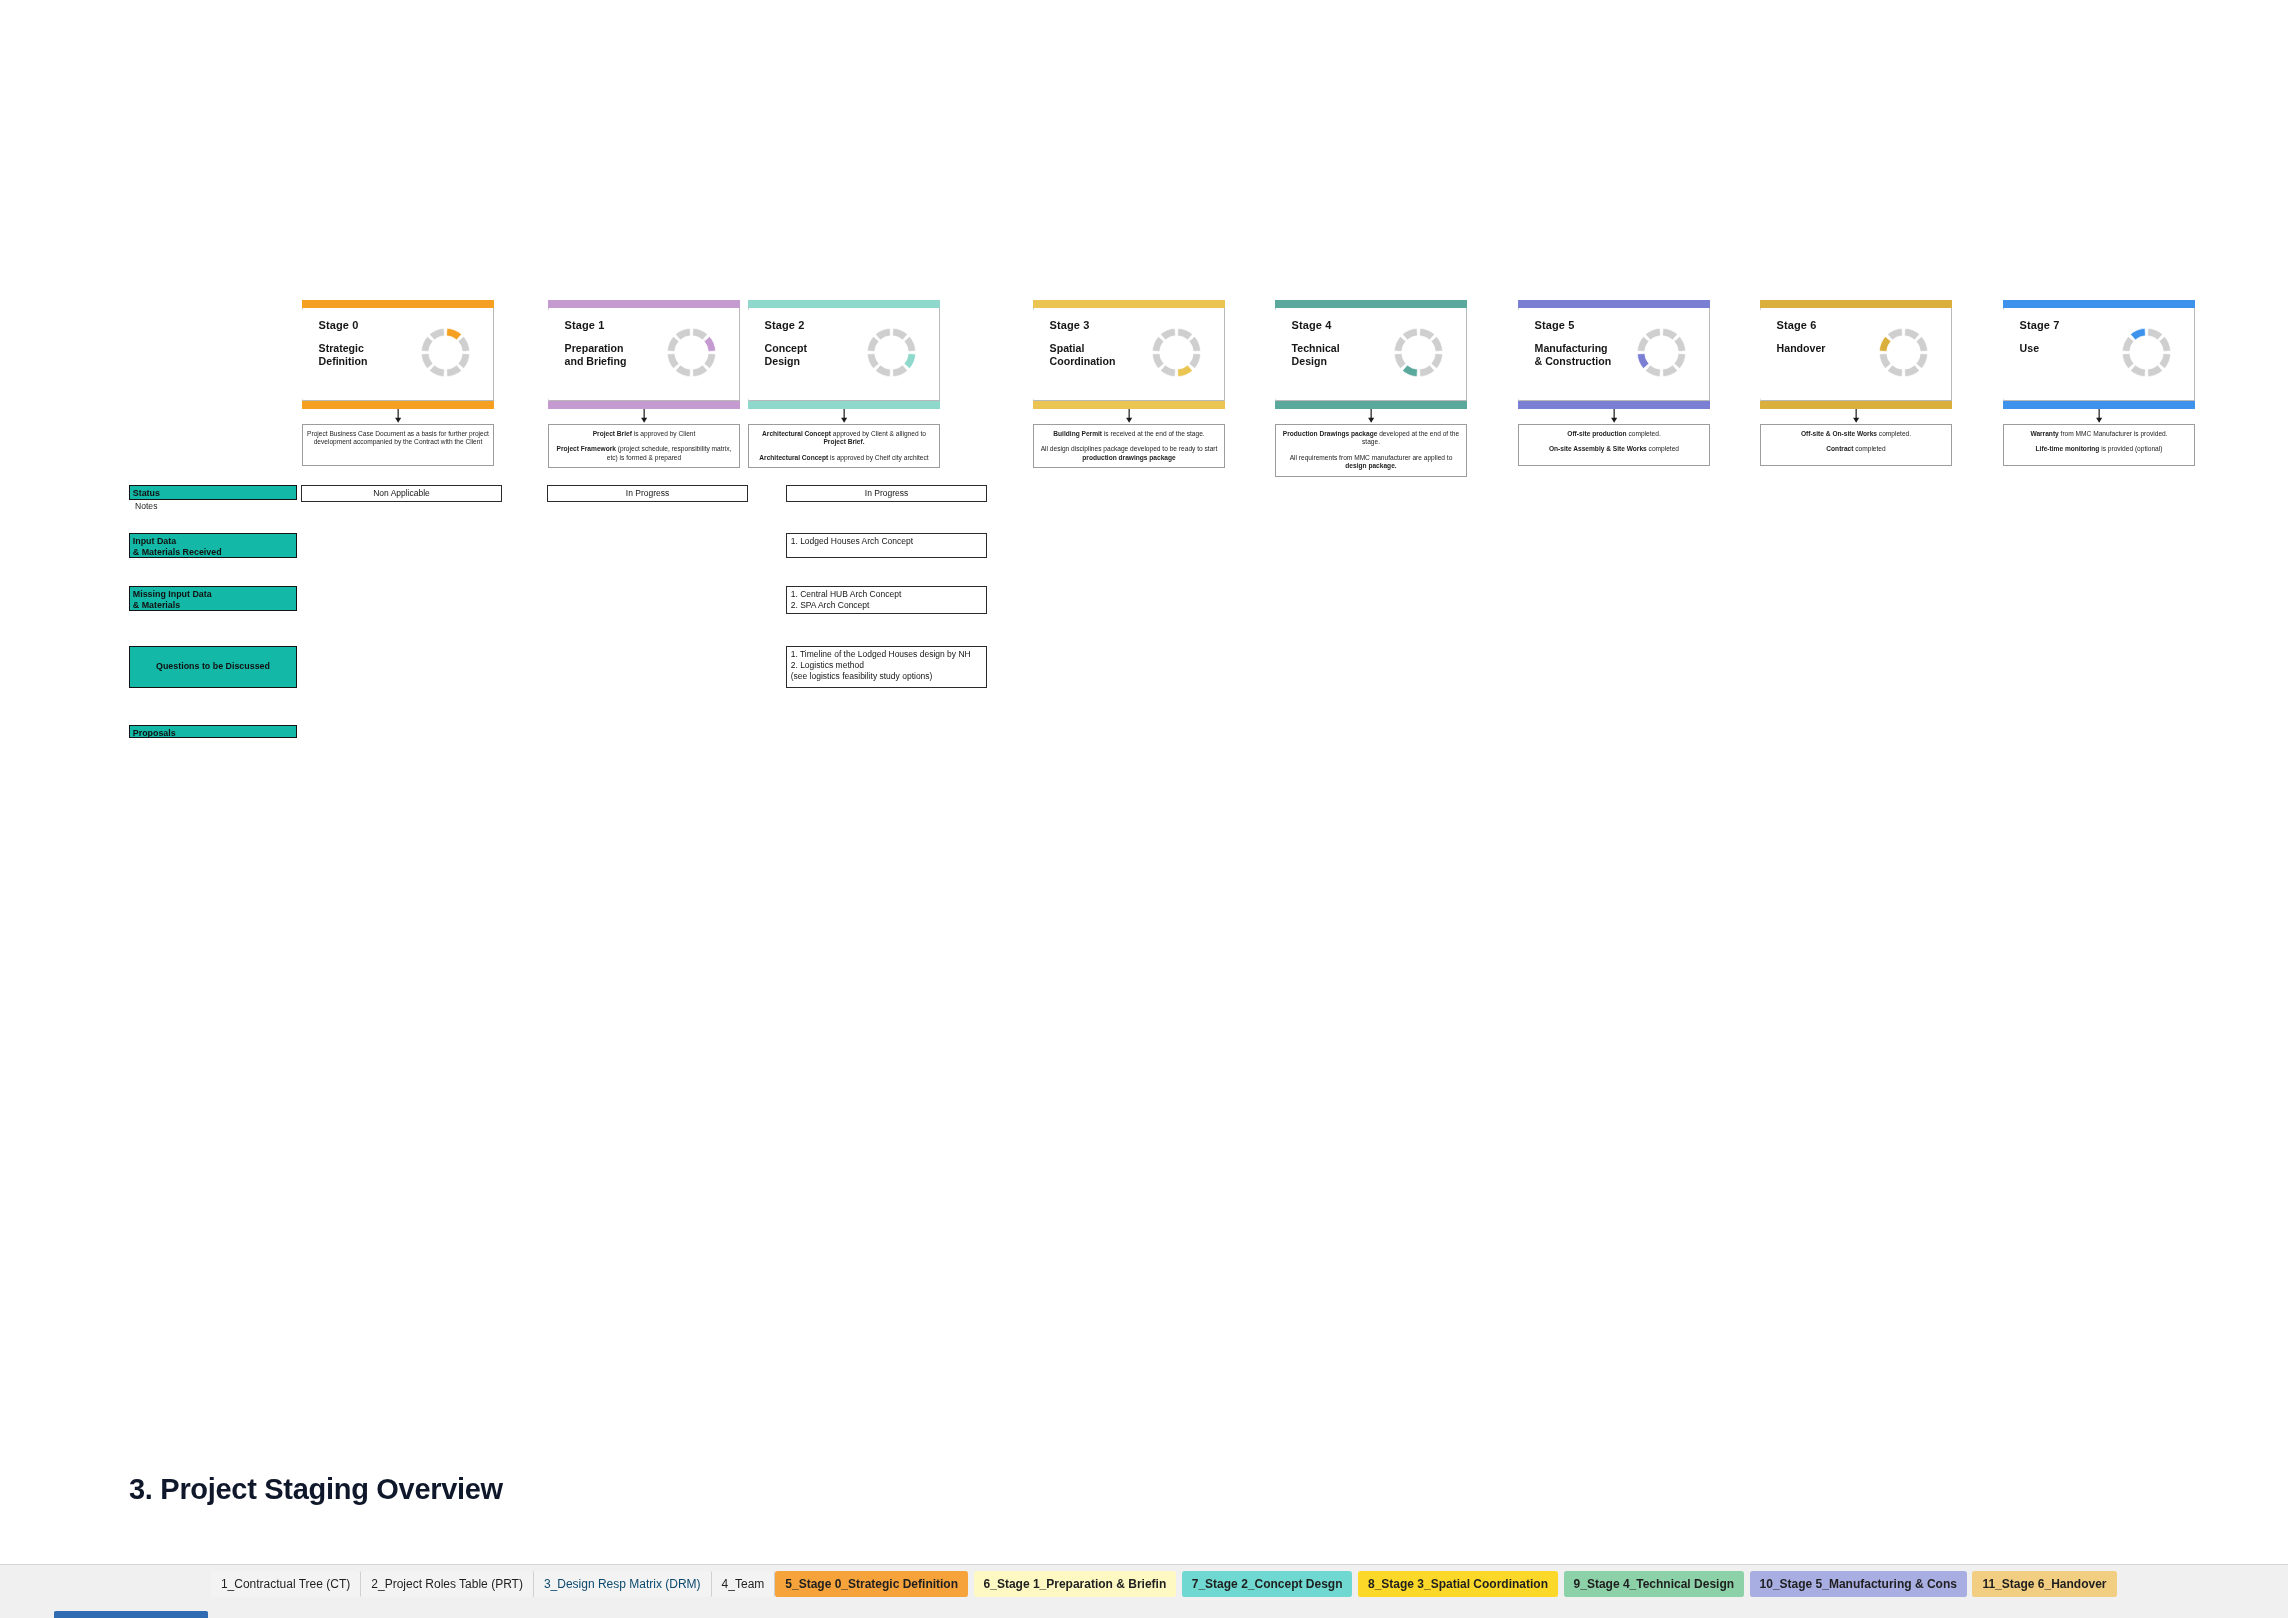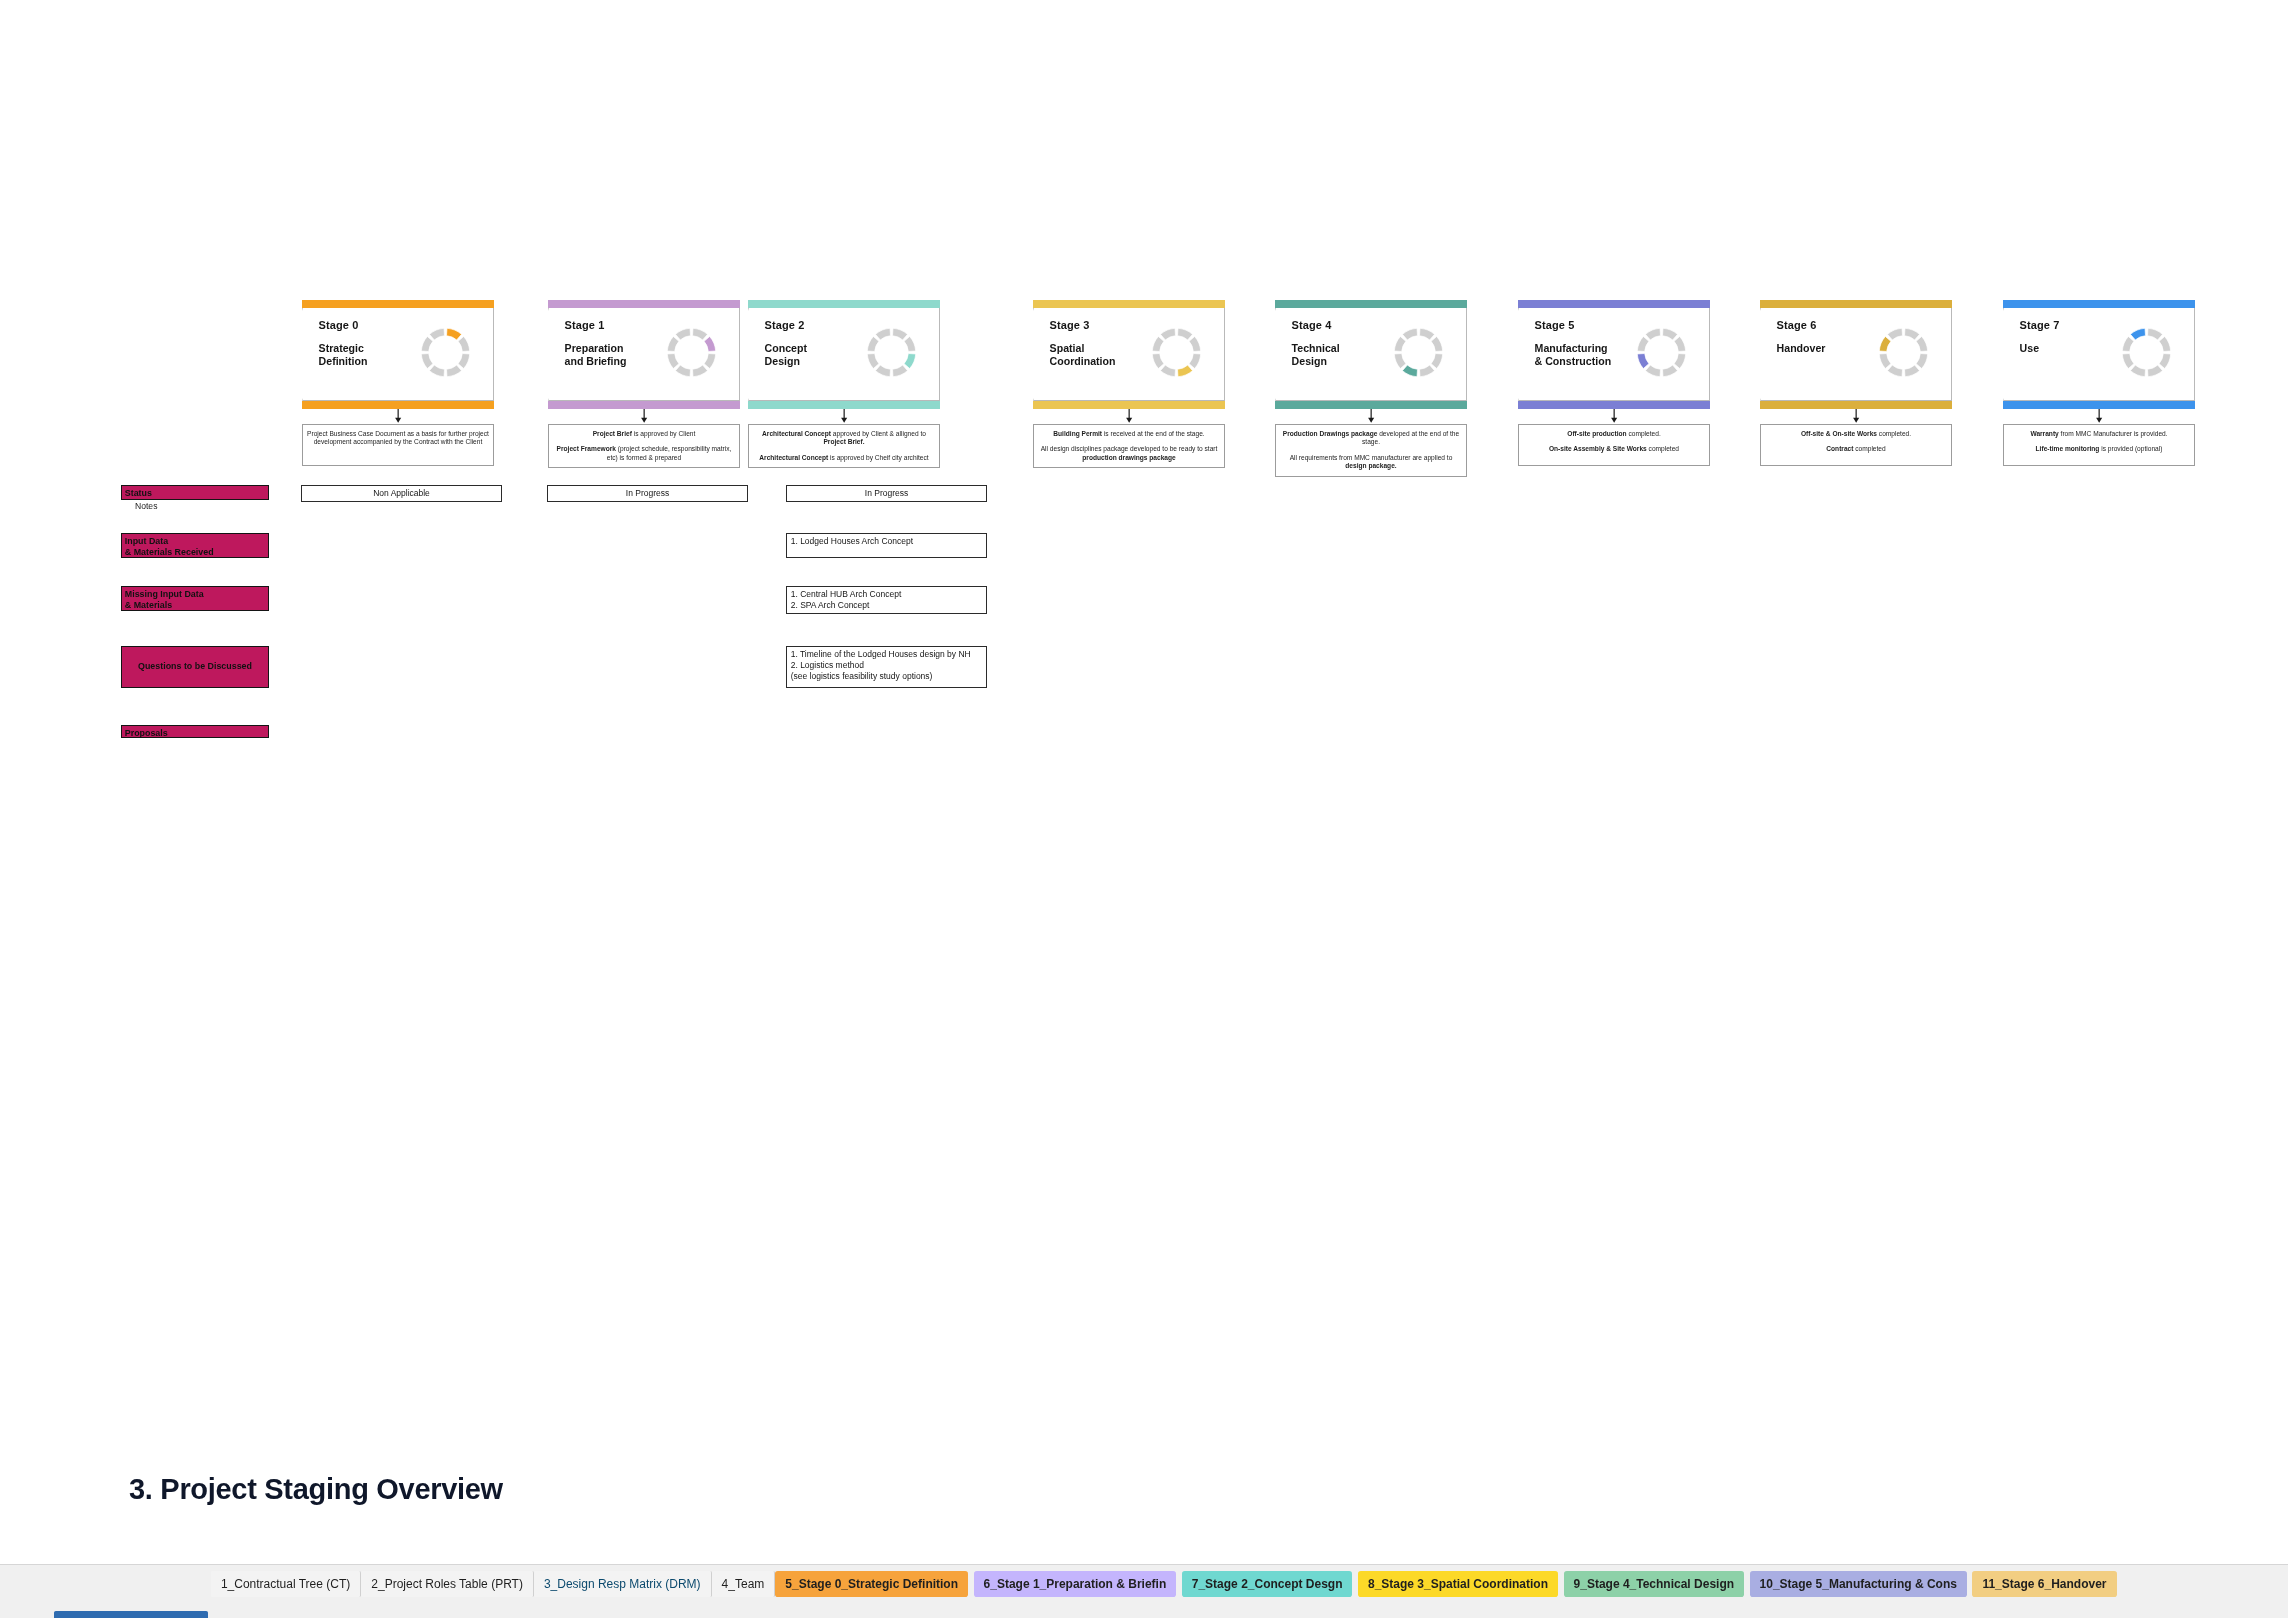--- a/index.html
+++ b/index.html
@@ -55,8 +55,8 @@
 
   
   .rowlabel{
-    position:absolute;left:121px;width:148px;
-    border:1.5px solid #141414;box-sizing:border-box;background:#be185d;
+    position:absolute;left:129px;width:168px;
+    border:1.5px solid #141414;box-sizing:border-box;background:#14b8a6;
     font-size:8.9px;font-weight:bold;color:#111;
     padding:1.8px 2.8px;line-height:11.4px;white-space:pre-line;
   }

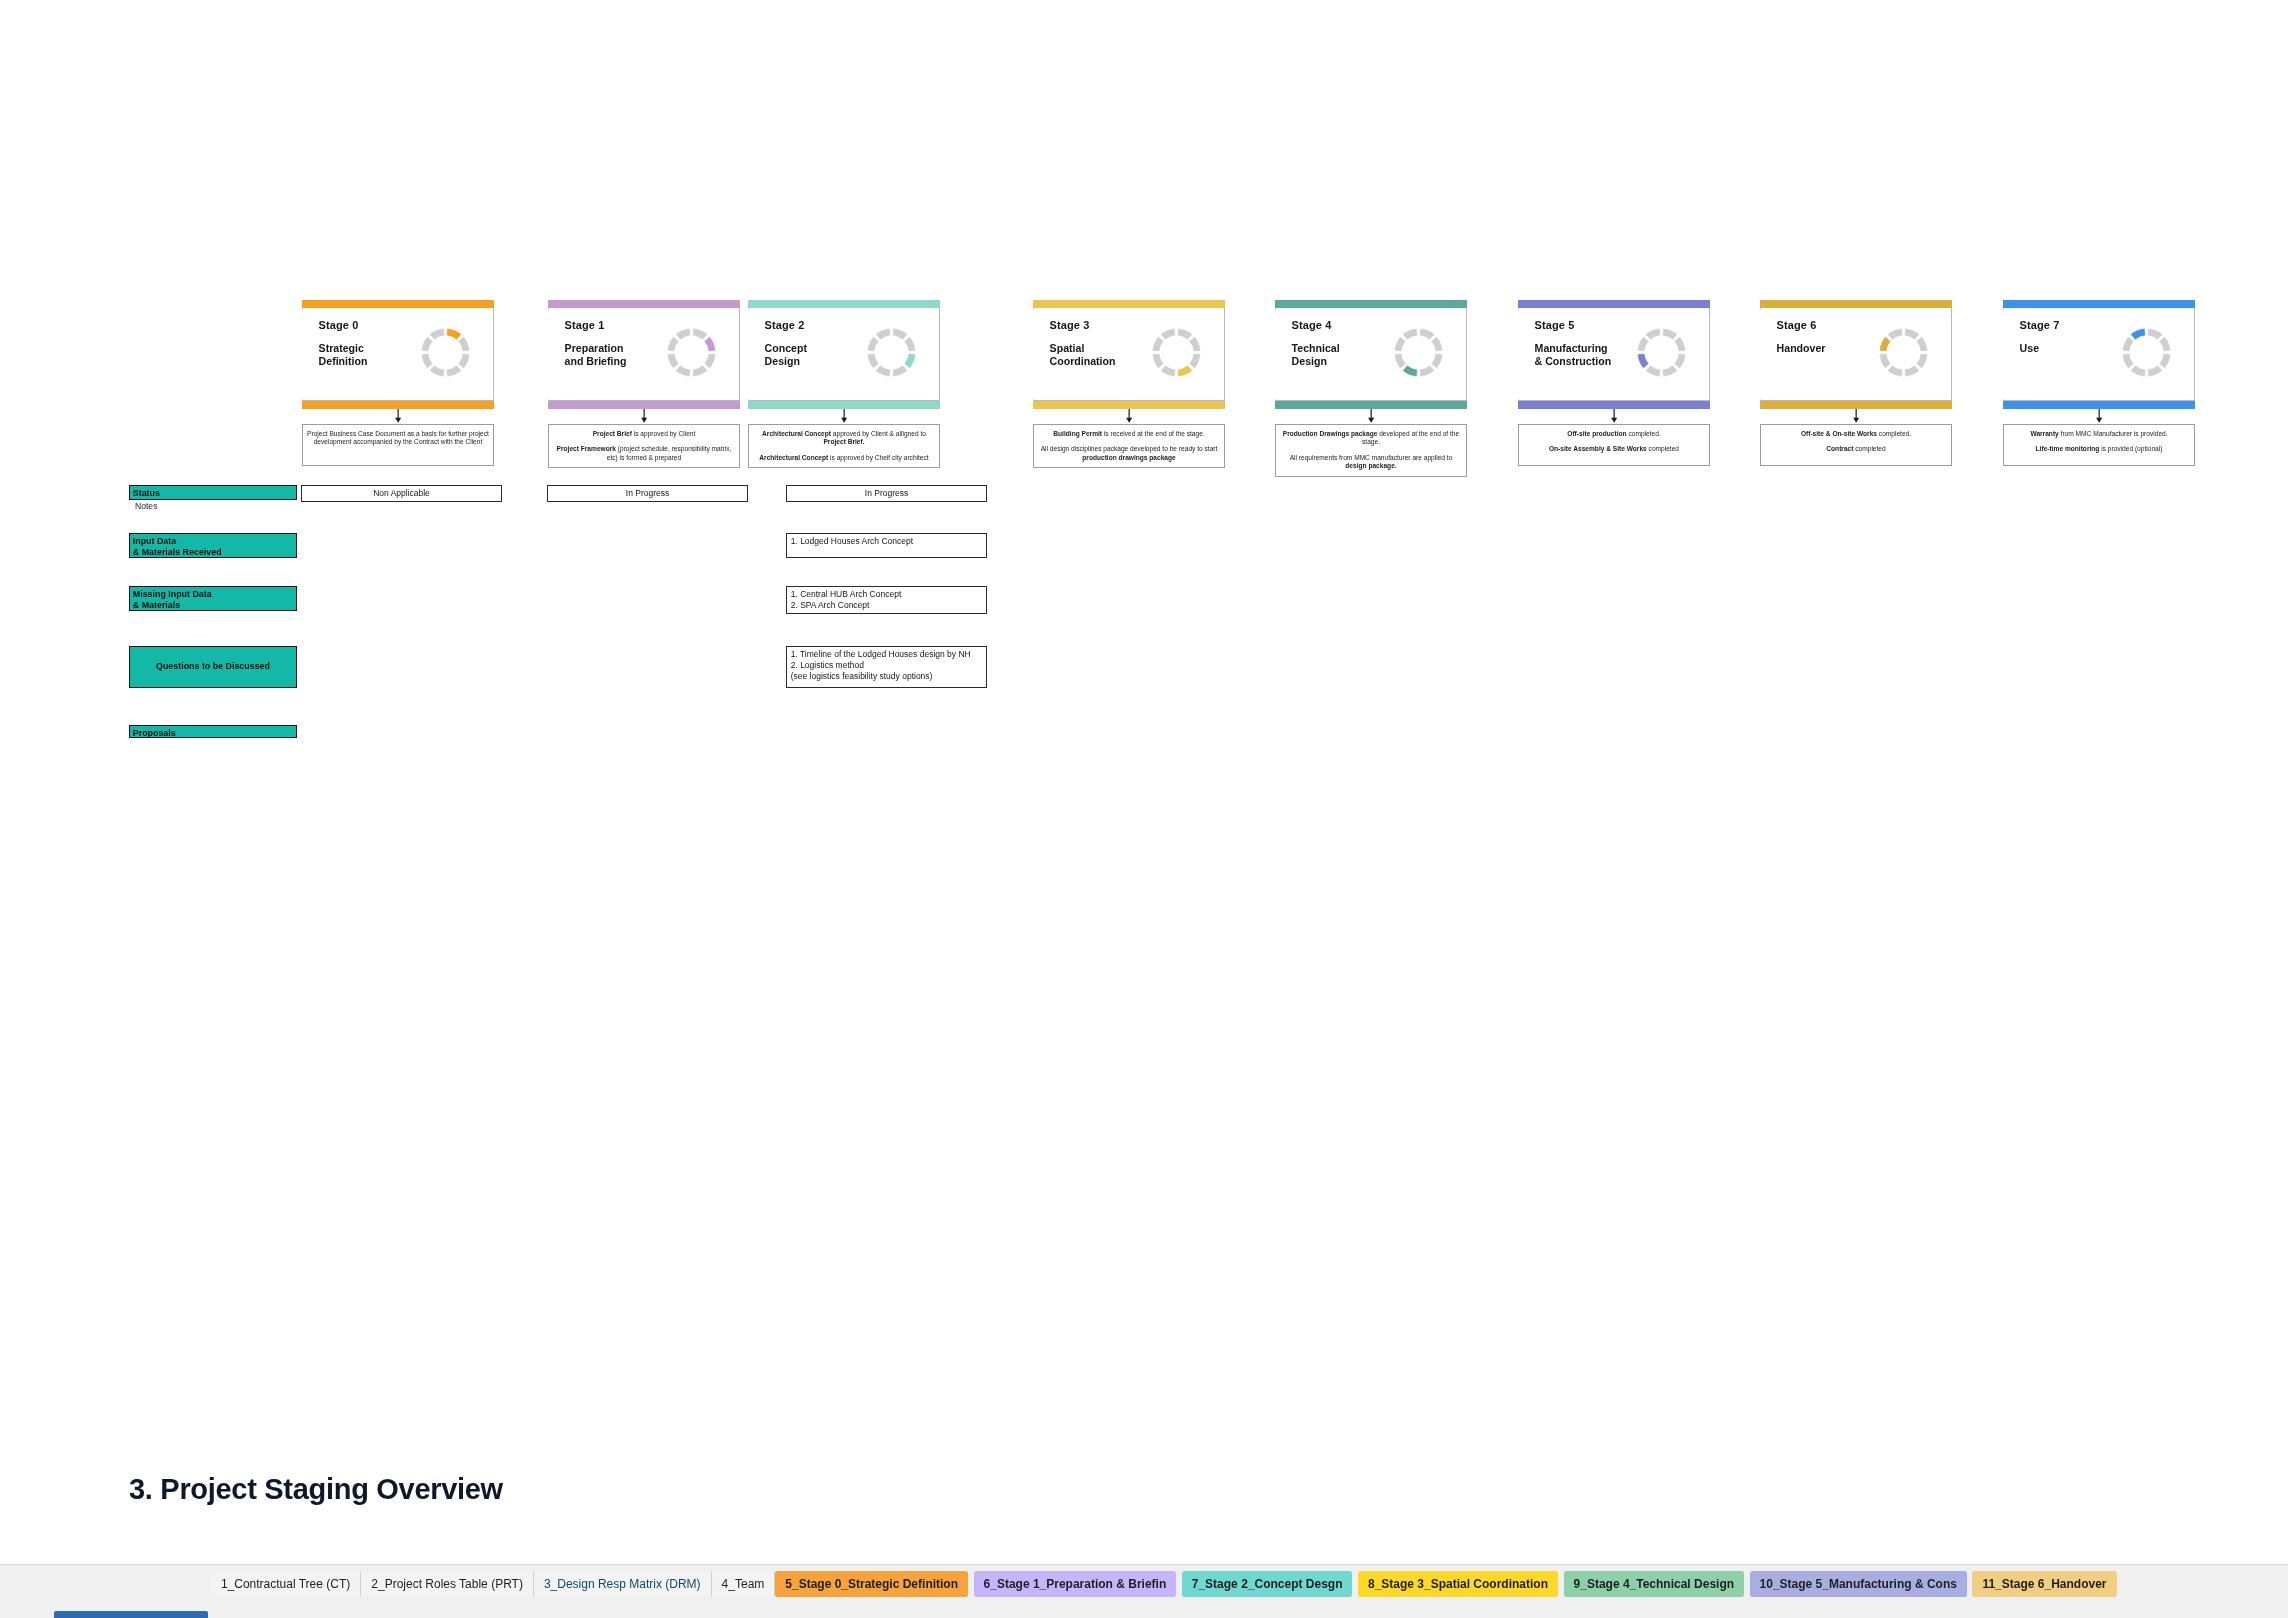--- a/index.html
+++ b/index.html
@@ -374,7 +374,7 @@
         <div class="tab" style="background: rgb(243, 243, 243); color: #0c4a6e;">3_Design Resp Matrix (DRM)</div>
         <div class="tab" style="background: rgb(243, 243, 243); color: rgb(31, 31, 31);">4_Team</div>
         <div class="tab colored" style="background: rgb(246, 163, 60); color: rgb(31, 31, 31);">5_Stage 0_Strategic Definition</div>
-        <div class="tab colored" style="background: #c4b5fd; color: rgb(31, 31, 31);">6_Stage 1_Preparation &amp; Briefin</div>
+        <div class="tab colored" style="background: #fef9c3; color: rgb(31, 31, 31);">6_Stage 1_Preparation &amp; Briefin</div>
         <div class="tab colored" style="background: rgb(111, 216, 208); color: rgb(31, 31, 31);">7_Stage 2_Concept Desgn</div>
         <div class="tab colored" style="background: rgb(252, 217, 40); color: rgb(31, 31, 31);">8_Stage 3_Spatial Coordination</div>
         <div class="tab colored" style="background: rgb(141, 209, 168); color: rgb(31, 31, 31);">9_Stage 4_Technical Design</div>

